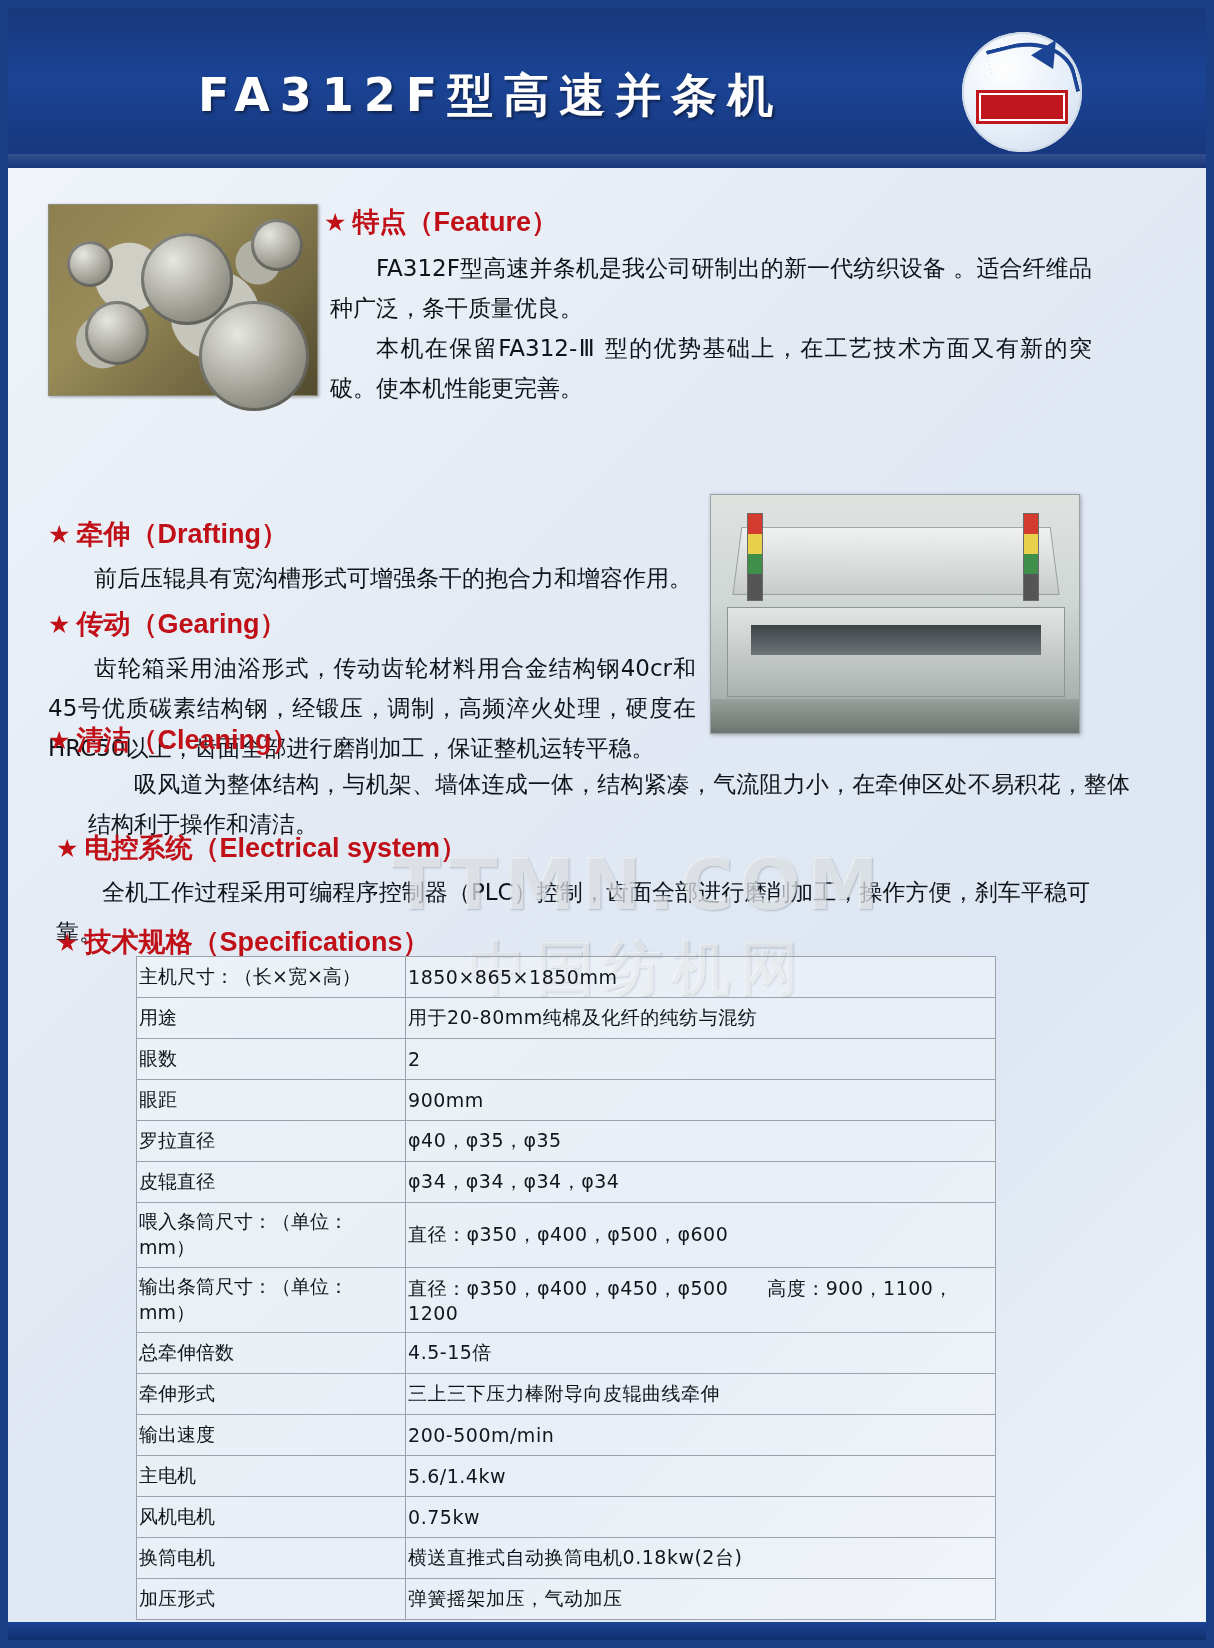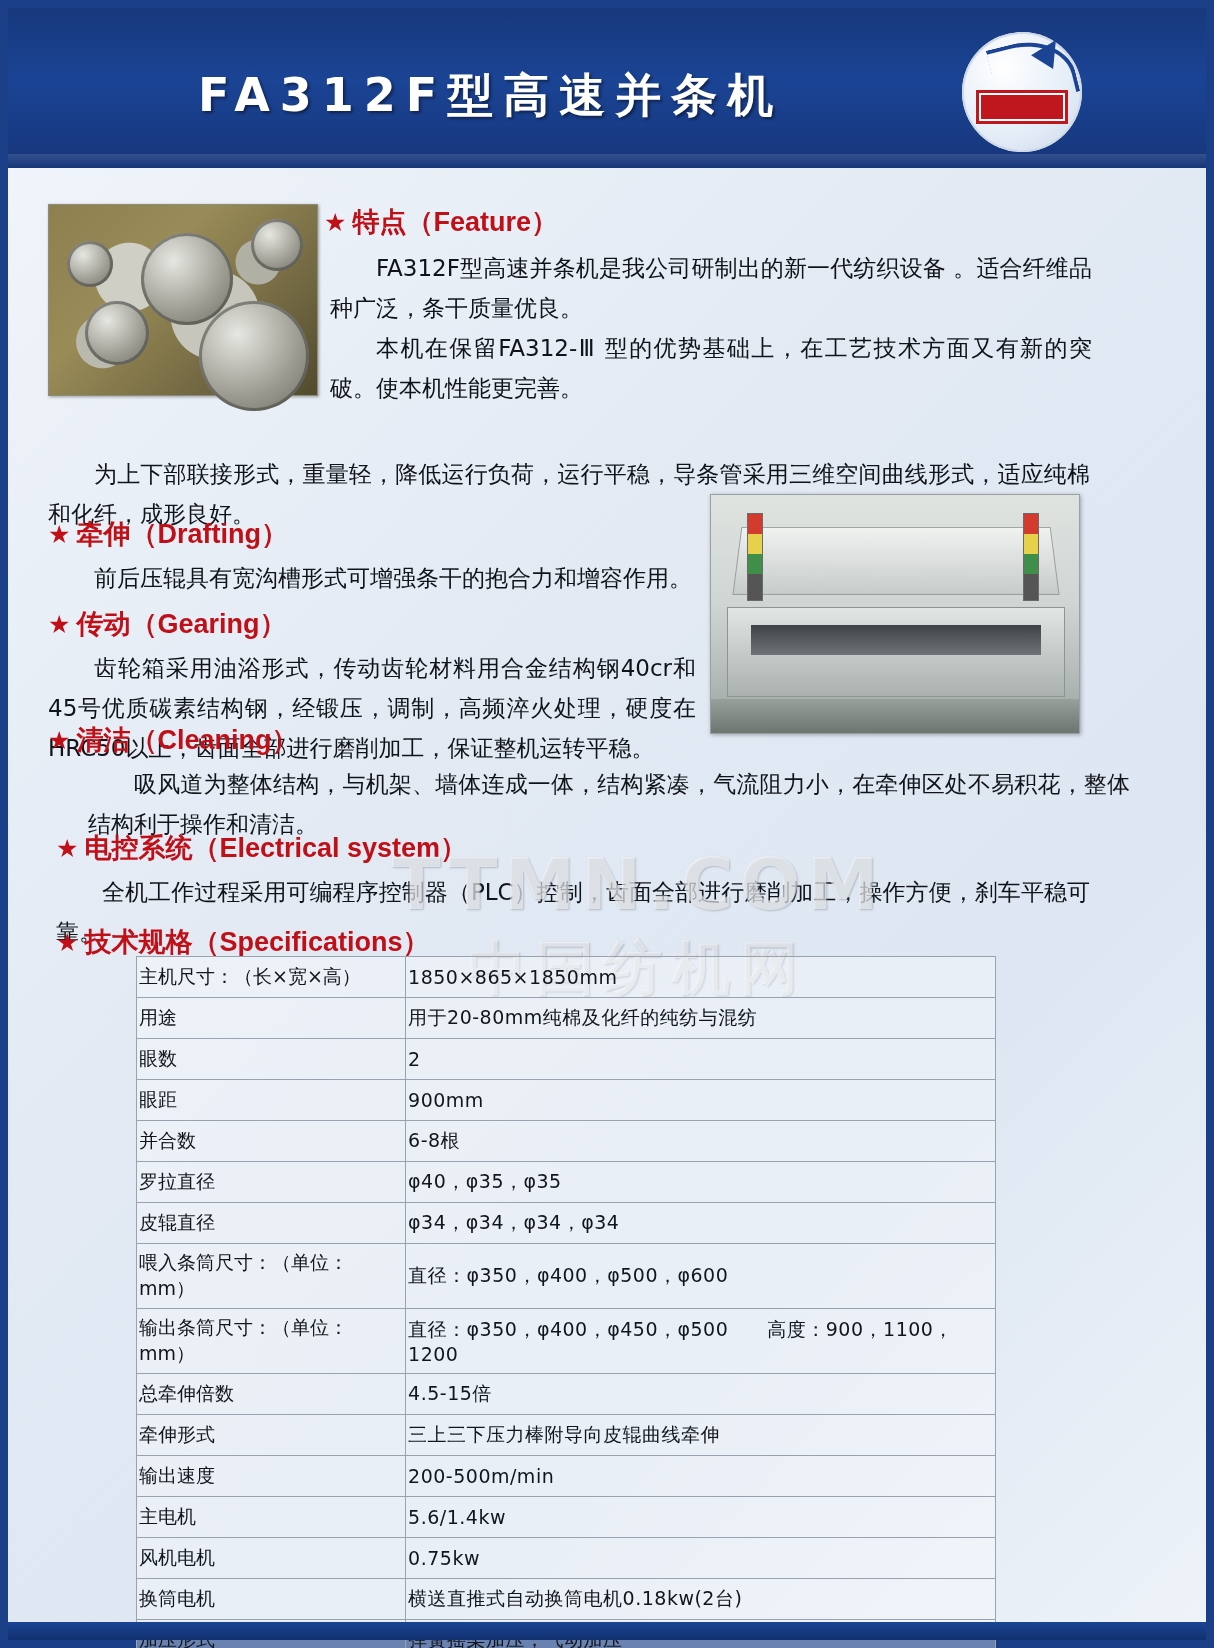--- a/index.html
+++ b/index.html
@@ -272,7 +272,6 @@
     <div class="para indent" style="left:322px; top:72px; width:762px;">FA312F型高速并条机是我公司研制出的新一代纺织设备 。适合纤维品种广泛，条干质量优良。</div>
     <div class="para indent" style="left:322px; top:152px; width:762px;">本机在保留FA312-Ⅲ 型的优势基础上，在工艺技术方面又有新的突破。使本机性能更完善。</div>
 
-    <div class="para indent" style="left:40px; top:278px; width:1042px;">为上下部联接形式，重量轻，降低运行负荷，运行平稳，导条管采用三维空间曲线形式，适应纯棉和化纤，成形良好。</div>
 
     <div class="sec-head" style="left:40px; top:340px;">
       <span class="star">★</span><span>牵伸</span><span class="en">（Drafting）</span>

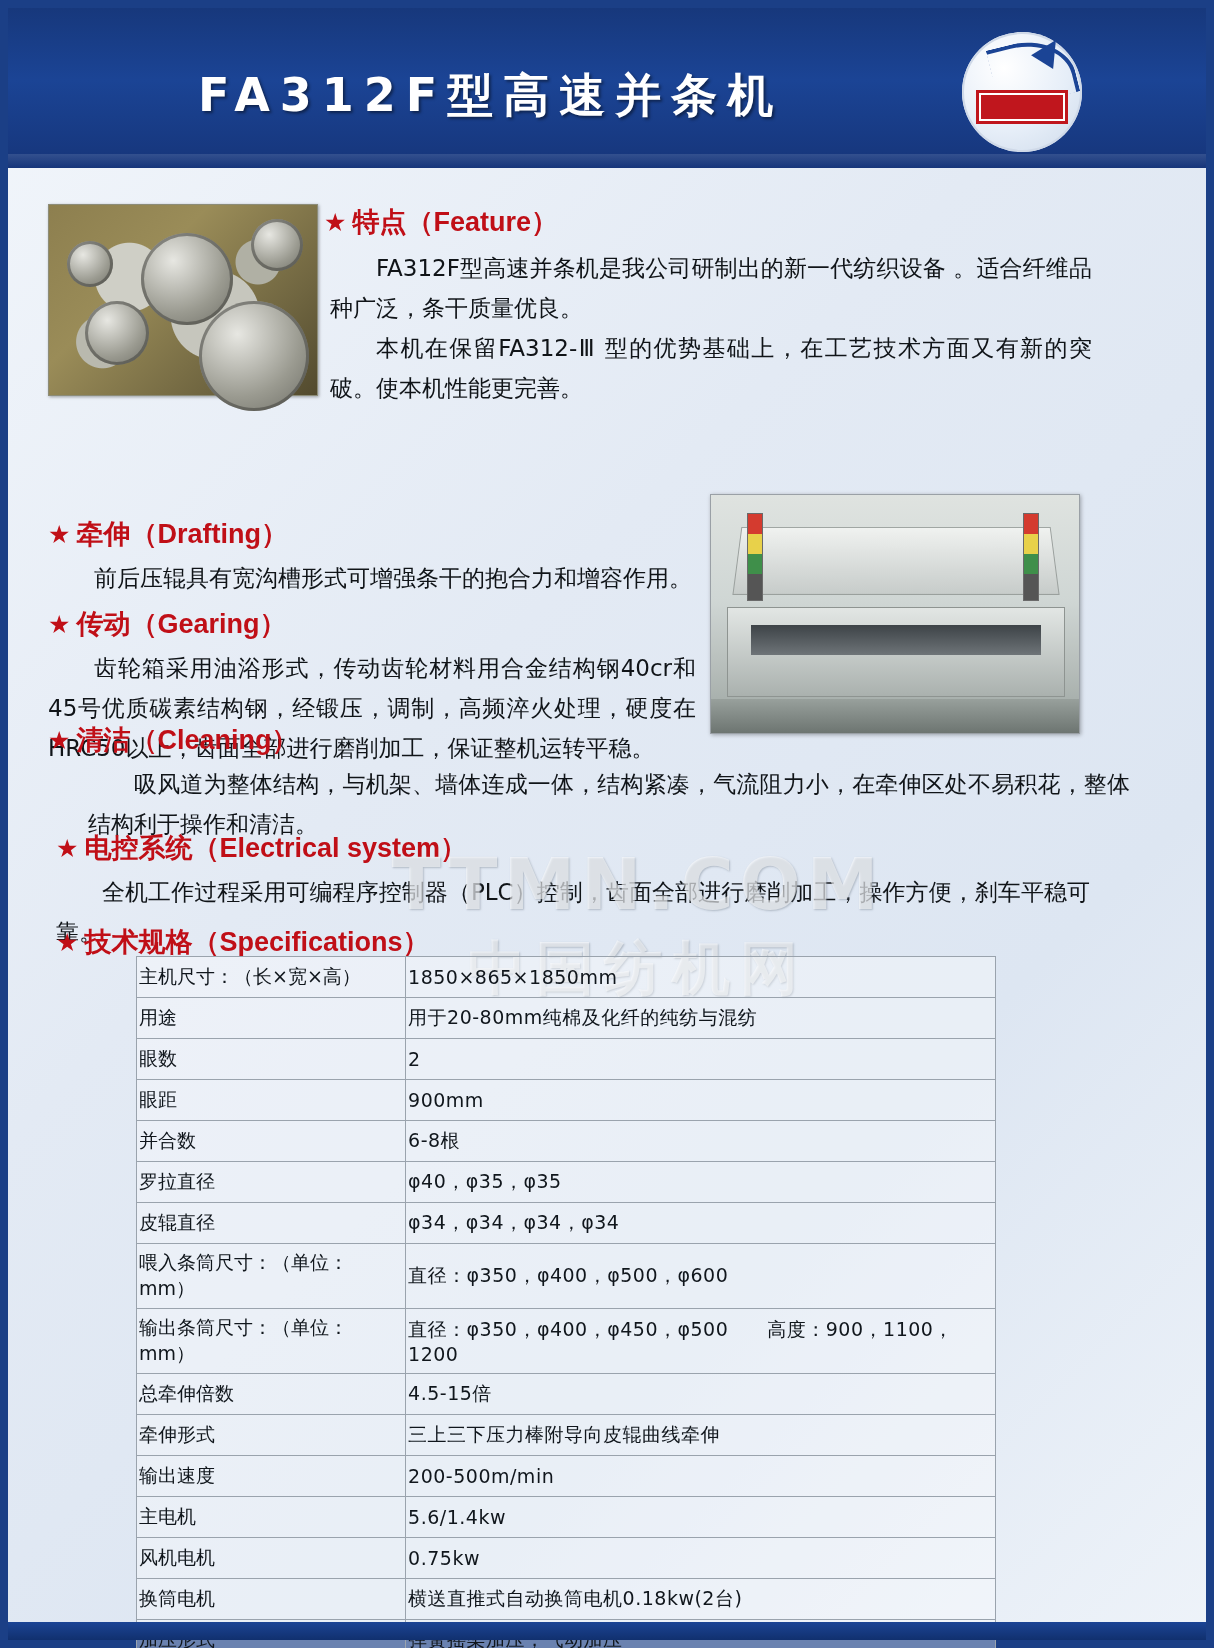--- a/index.html
+++ b/index.html
@@ -331,10 +331,6 @@
               <td class="v">900mm</td>
             </tr>
             <tr>
-              <td class="k">并合数</td>
-              <td class="v">6-8根</td>
-            </tr>
-            <tr>
               <td class="k">罗拉直径</td>
               <td class="v">φ40，φ35，φ35</td>
             </tr>

